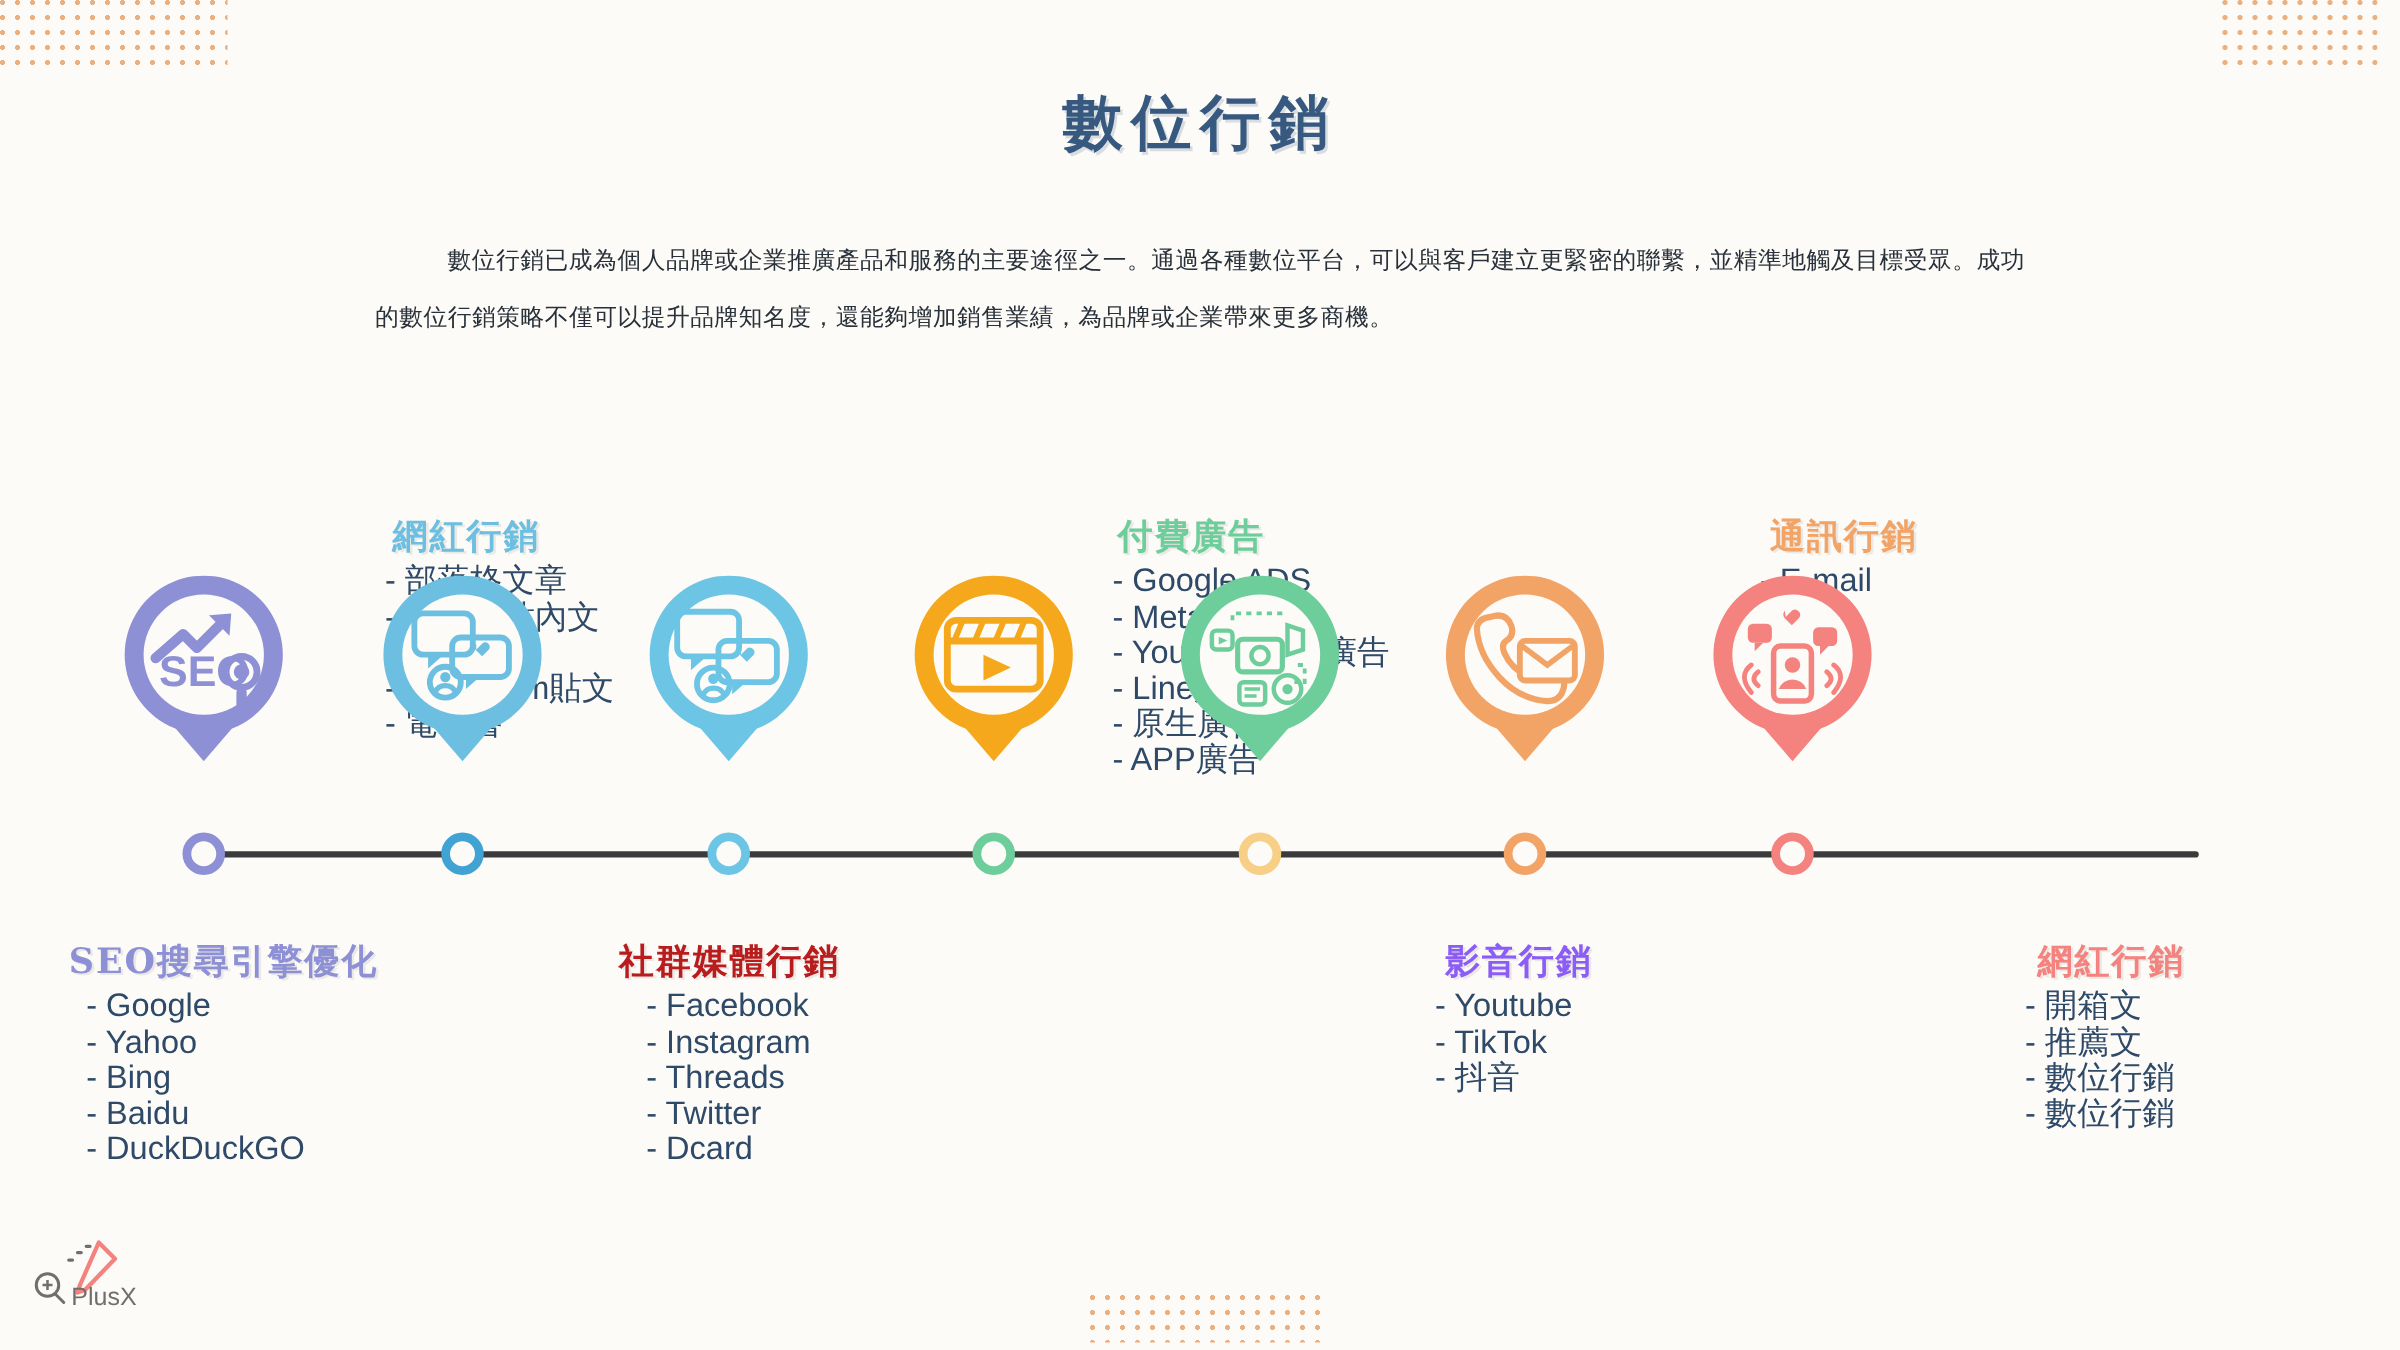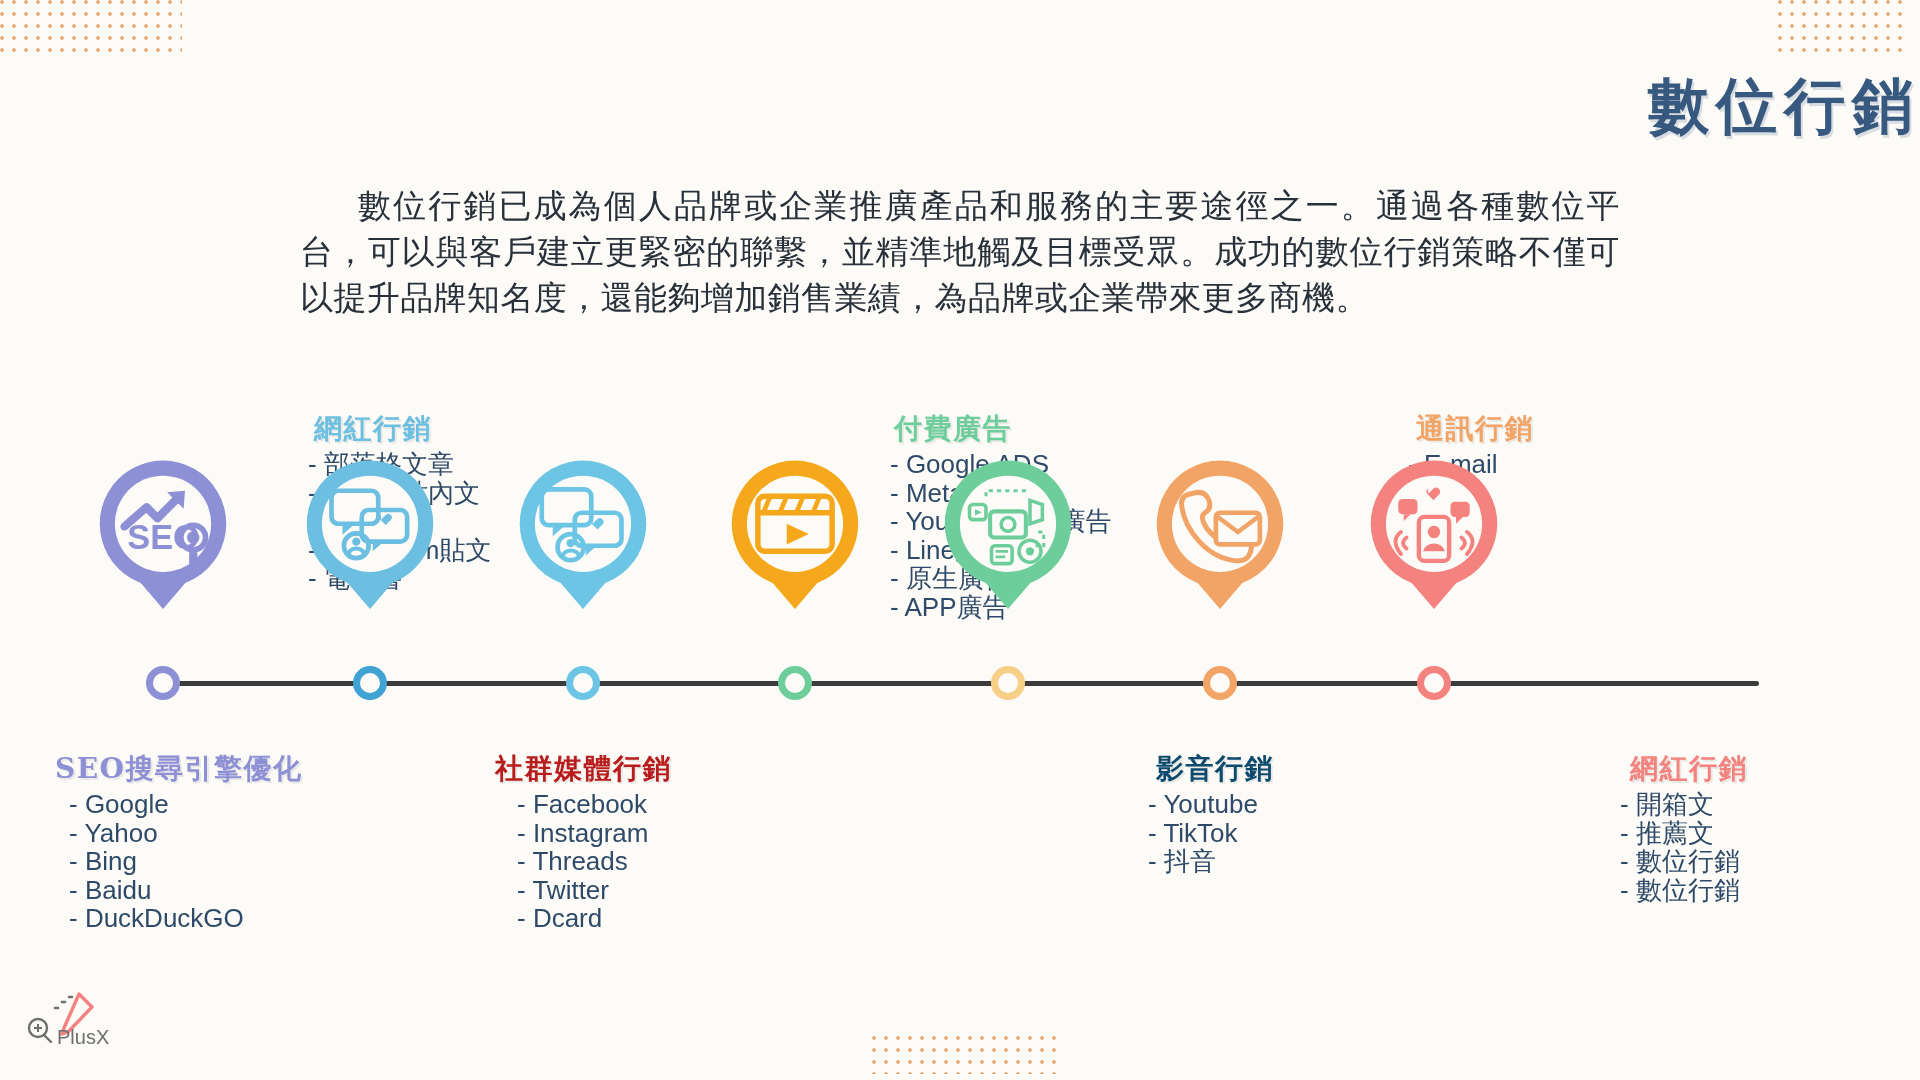--- a/index.html
+++ b/index.html
@@ -26,9 +26,9 @@
   
   #page-title {
     position: absolute; left: 0; right: 0; top: 66px;
-    text-align: right;
+    text-align: center;
     font-family: "DejaVu Serif", "Liberation Serif", serif;
-    font-size: 61px;
+    font-size: 48px;
     font-weight: 700;
     letter-spacing: 7px;
     color: #37597f;

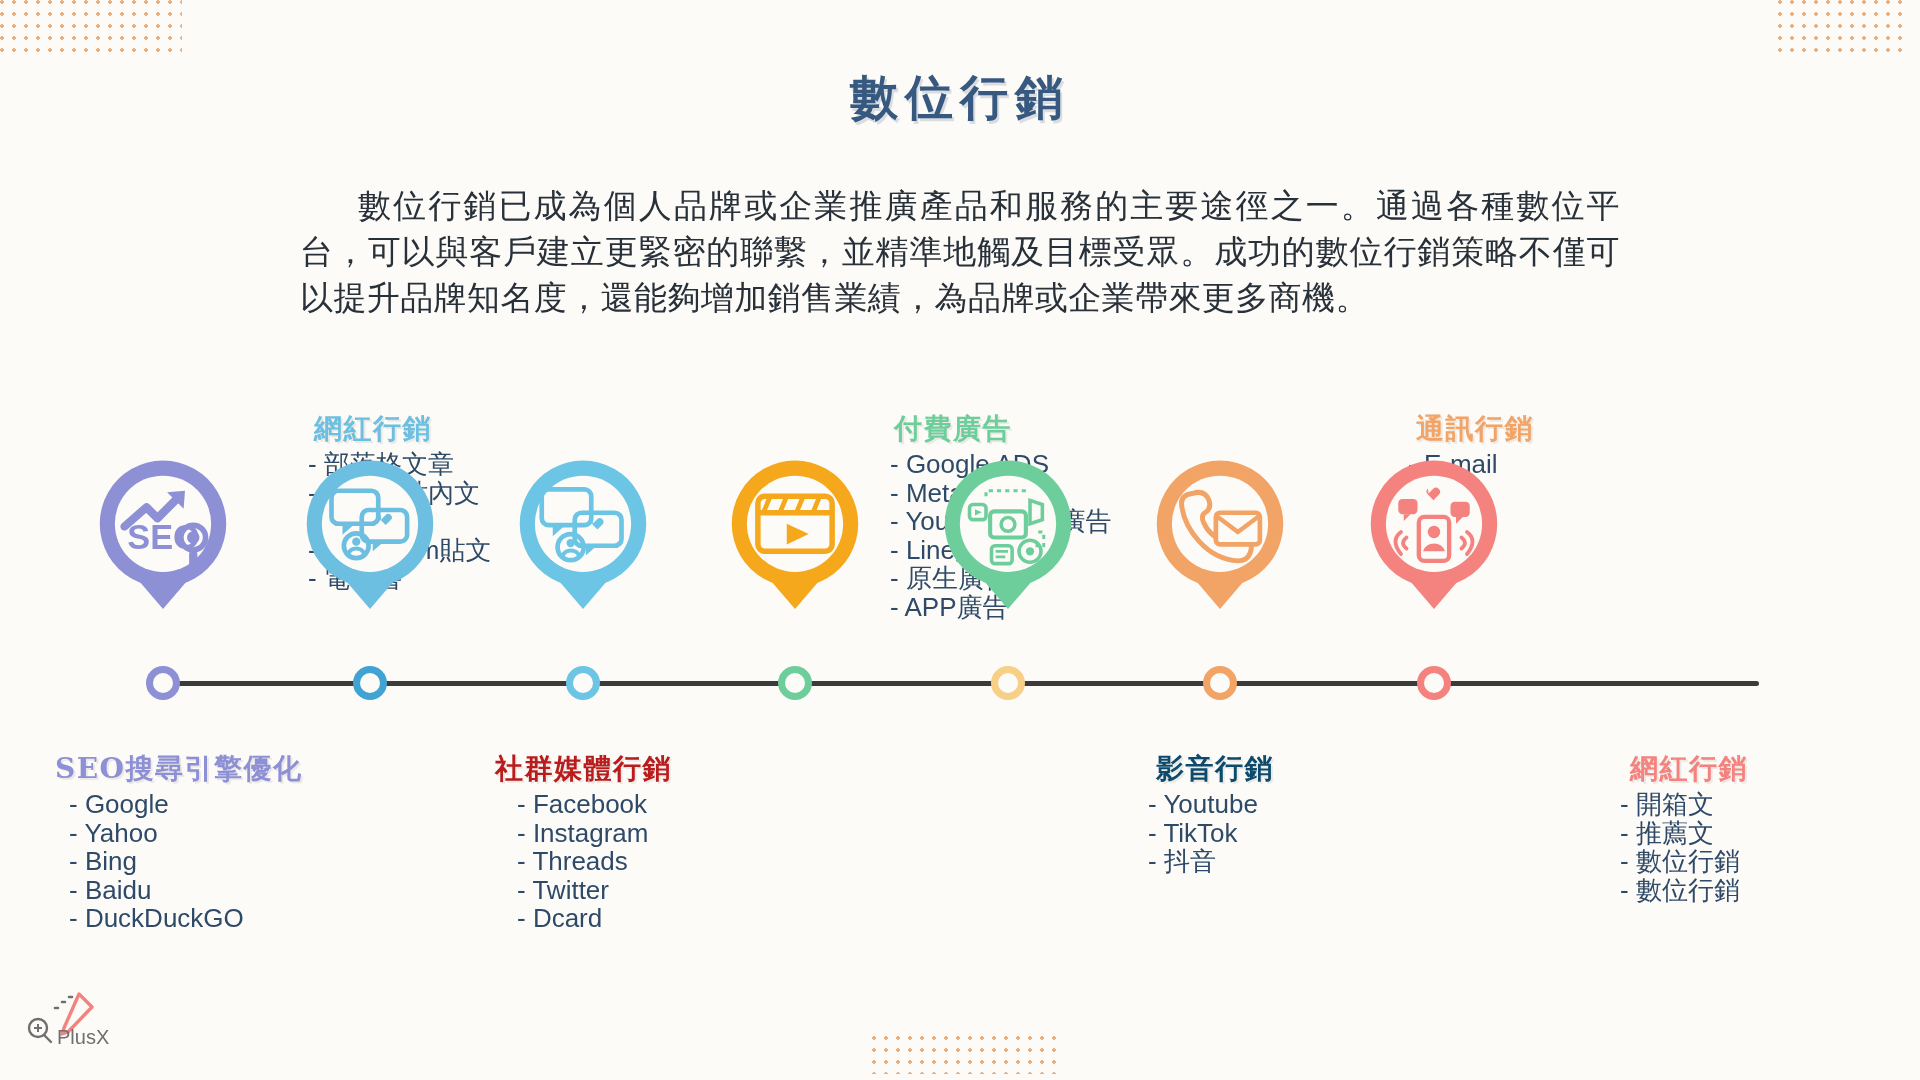--- a/index.html
+++ b/index.html
@@ -37,8 +37,8 @@
   #intro-paragraph {
     position: absolute;
     left: 300px; top: 186px; width: 1320px;
-    font-family: Liberation Mono, monospace;
-    font-size: 33px;
+    font-family: Liberation Serif, serif;
+    font-size: 19px;
     line-height: 46px;
     color: #28313a;
     text-indent: 58px;

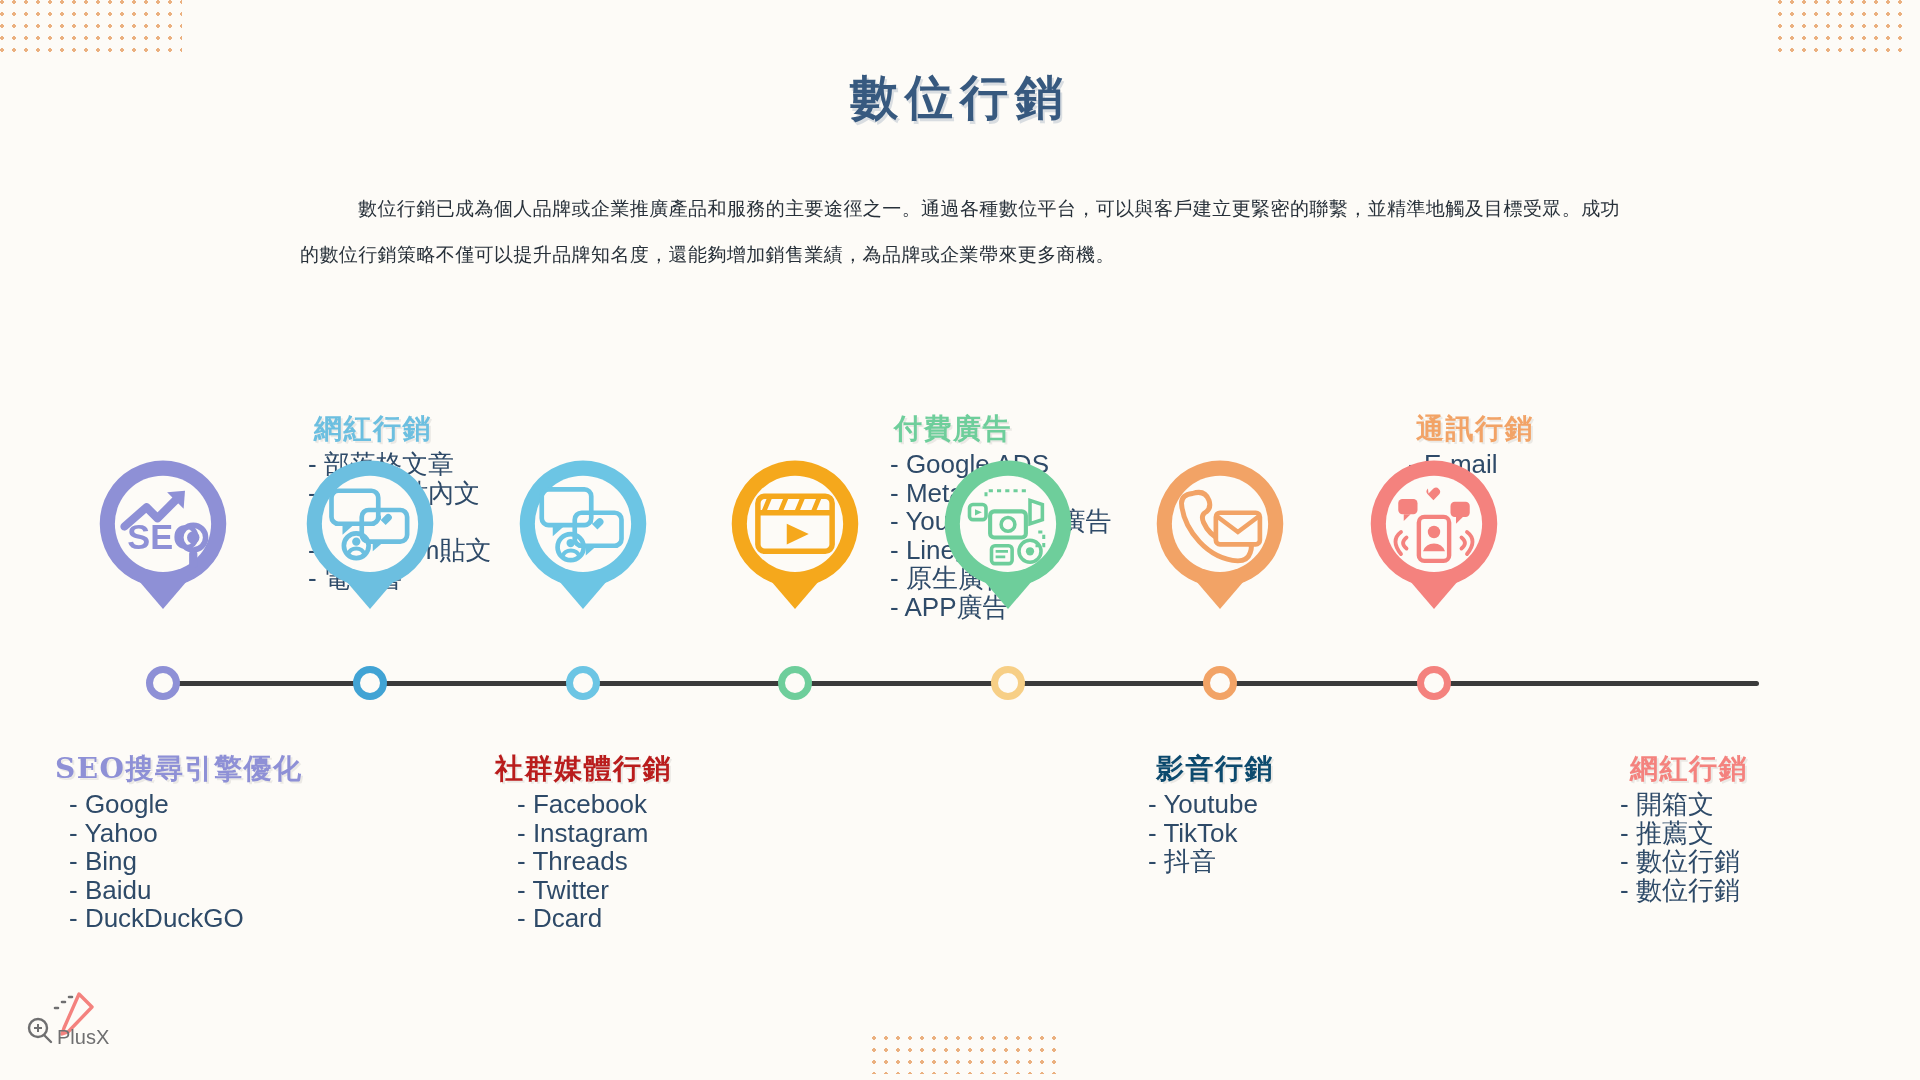--- a/index.html
+++ b/index.html
@@ -272,7 +272,7 @@
 </div>
 
 <div class="block" style="left:1140px; top:750px; width:250px;">
-  <div class="block-title" style="color:#0c4a6e; text-align:left; padding-left:16px;">影音行銷</div>
+  <div class="block-title" style="color:#8b5cf6; text-align:left; padding-left:16px;">影音行銷</div>
   <ul style="padding-left:8px;">
     <li>- Youtube</li>
     <li>- TikTok</li>

